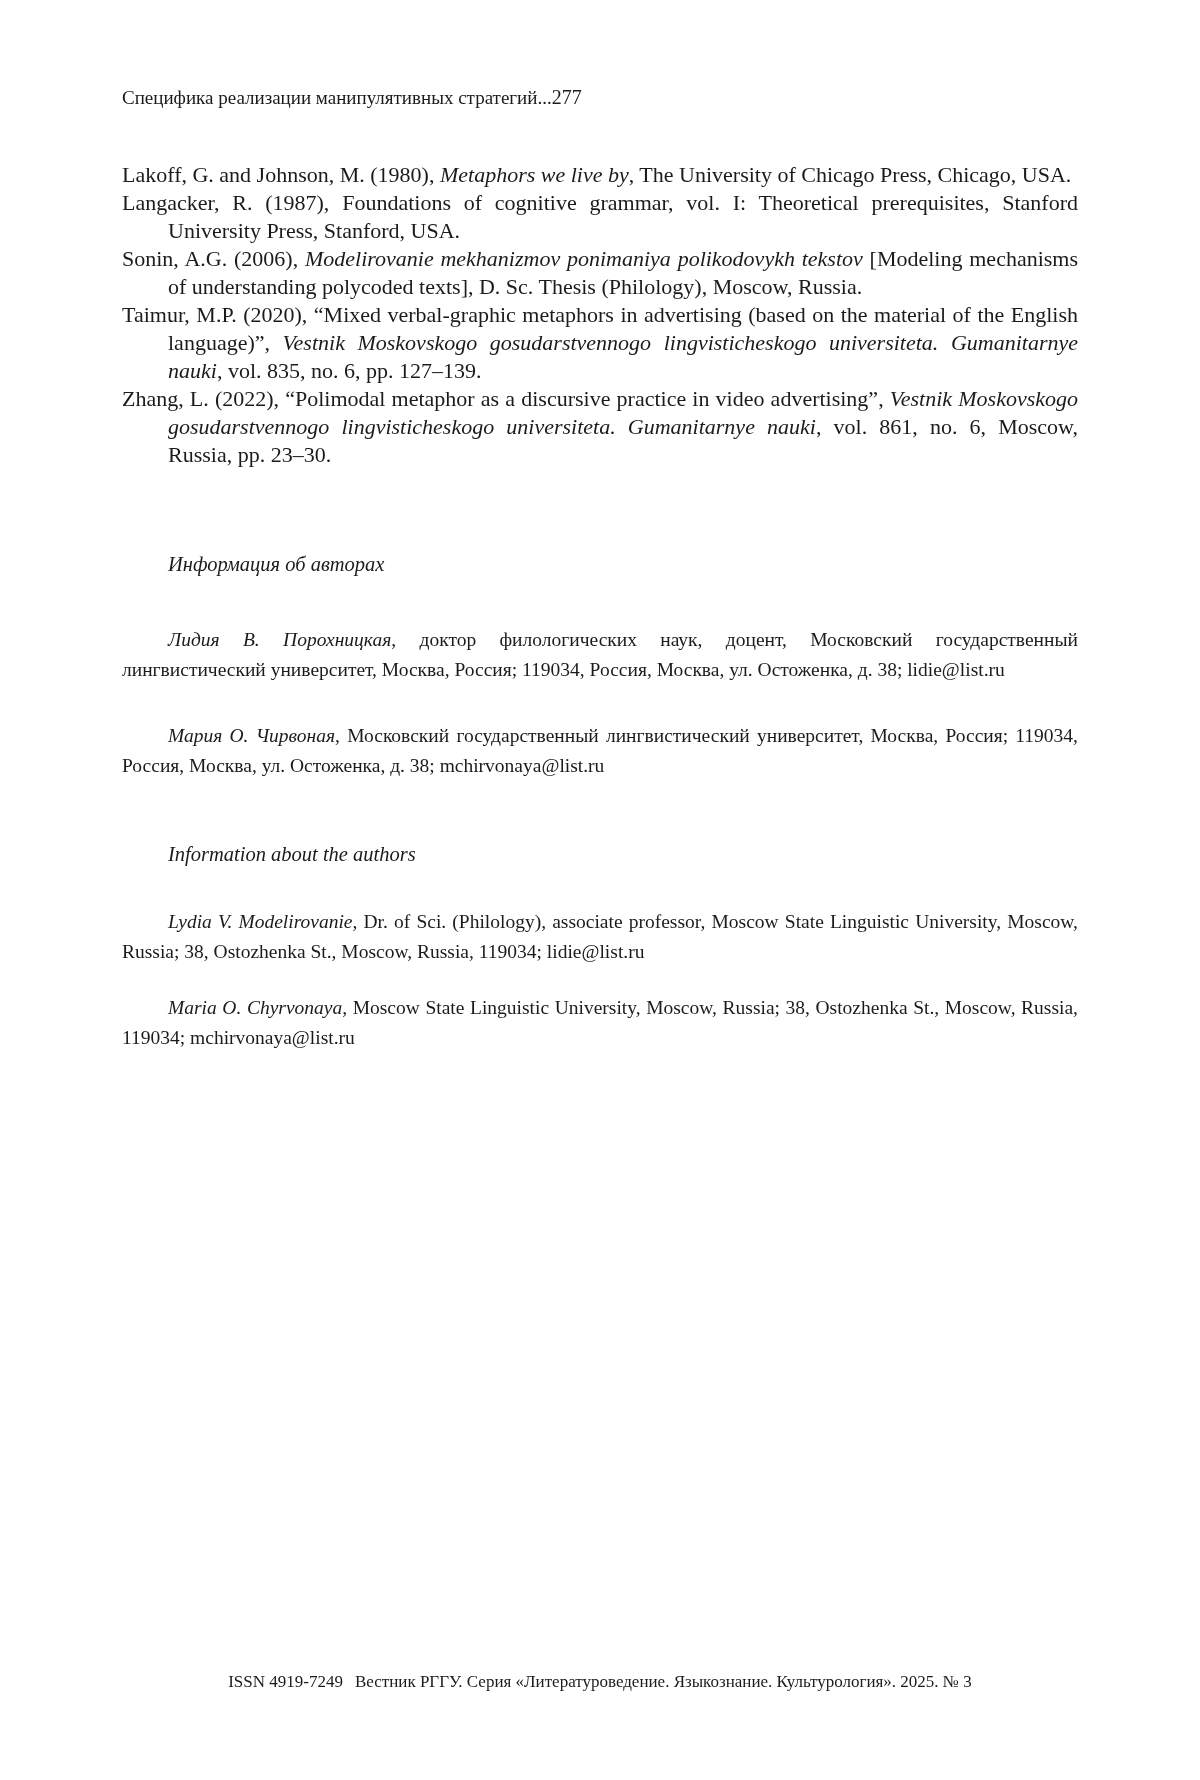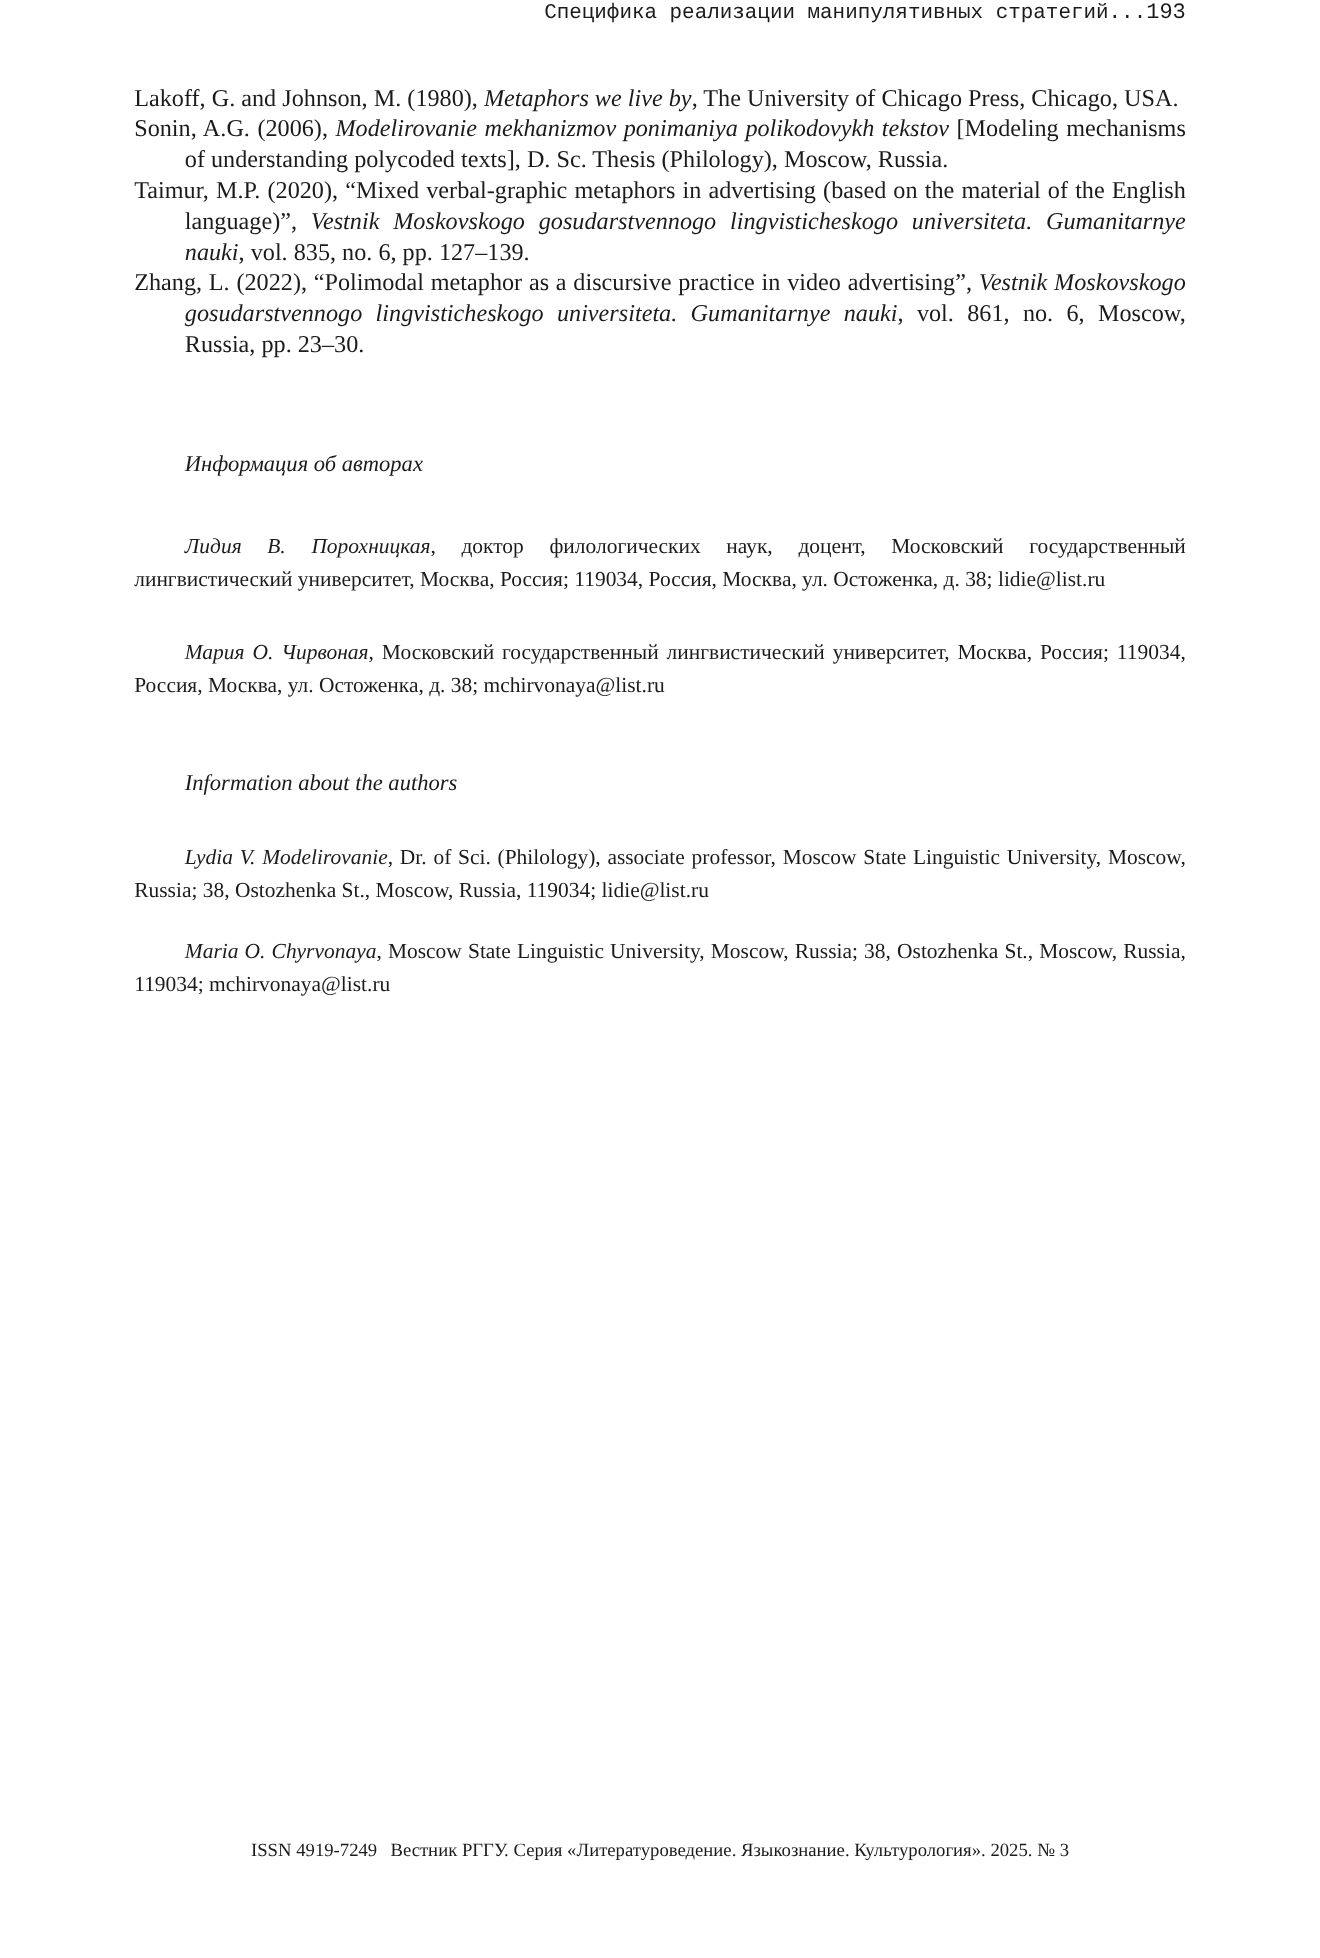--- a/index.html
+++ b/index.html
@@ -13,8 +13,9 @@
   .content { position: absolute; left: 122px; width: 956px; top: 0; }
 
   .running-head {
-    display: flex; justify-content: flex-end; align-items: baseline;
-    font-size: 19px; line-height: 22px; font-family: Liberation Mono, monospace;
+    display: flex; justify-content: flex-start; align-items: baseline;
+    padding-top: 86px;
+    font-size: 19px; line-height: 22px;
   }
   .running-head .pageno { font-size: 20px; }
 

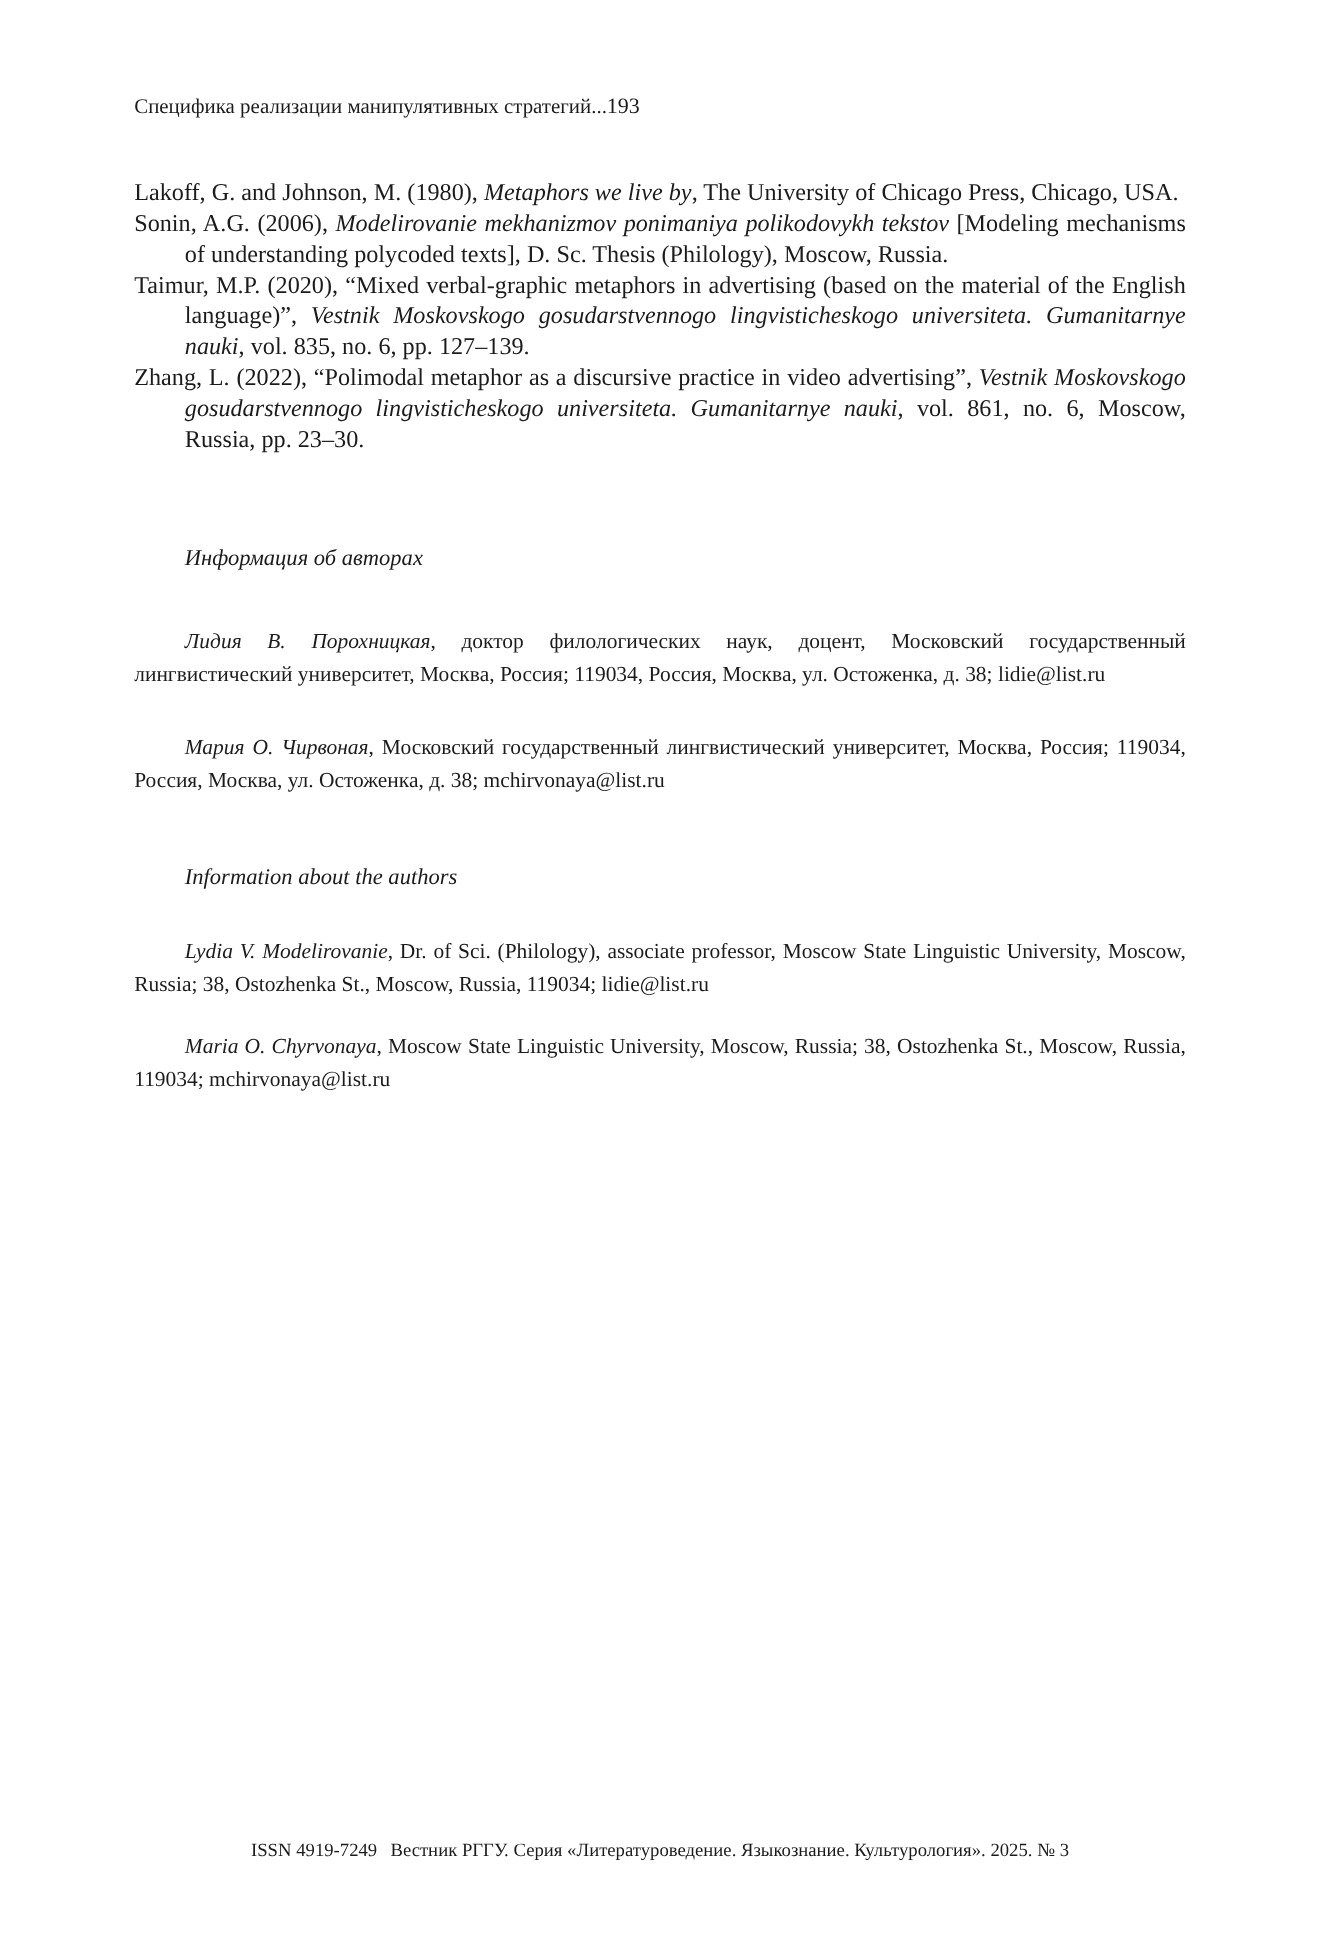--- a/index.html
+++ b/index.html
@@ -60,7 +60,7 @@
 
     <header class="running-head">
       <span>Специфика реализации манипулятивных стратегий...</span>
-      <span class="pageno">193</span>
+      <span class="pageno">277</span>
     </header>
 
     <section class="references">

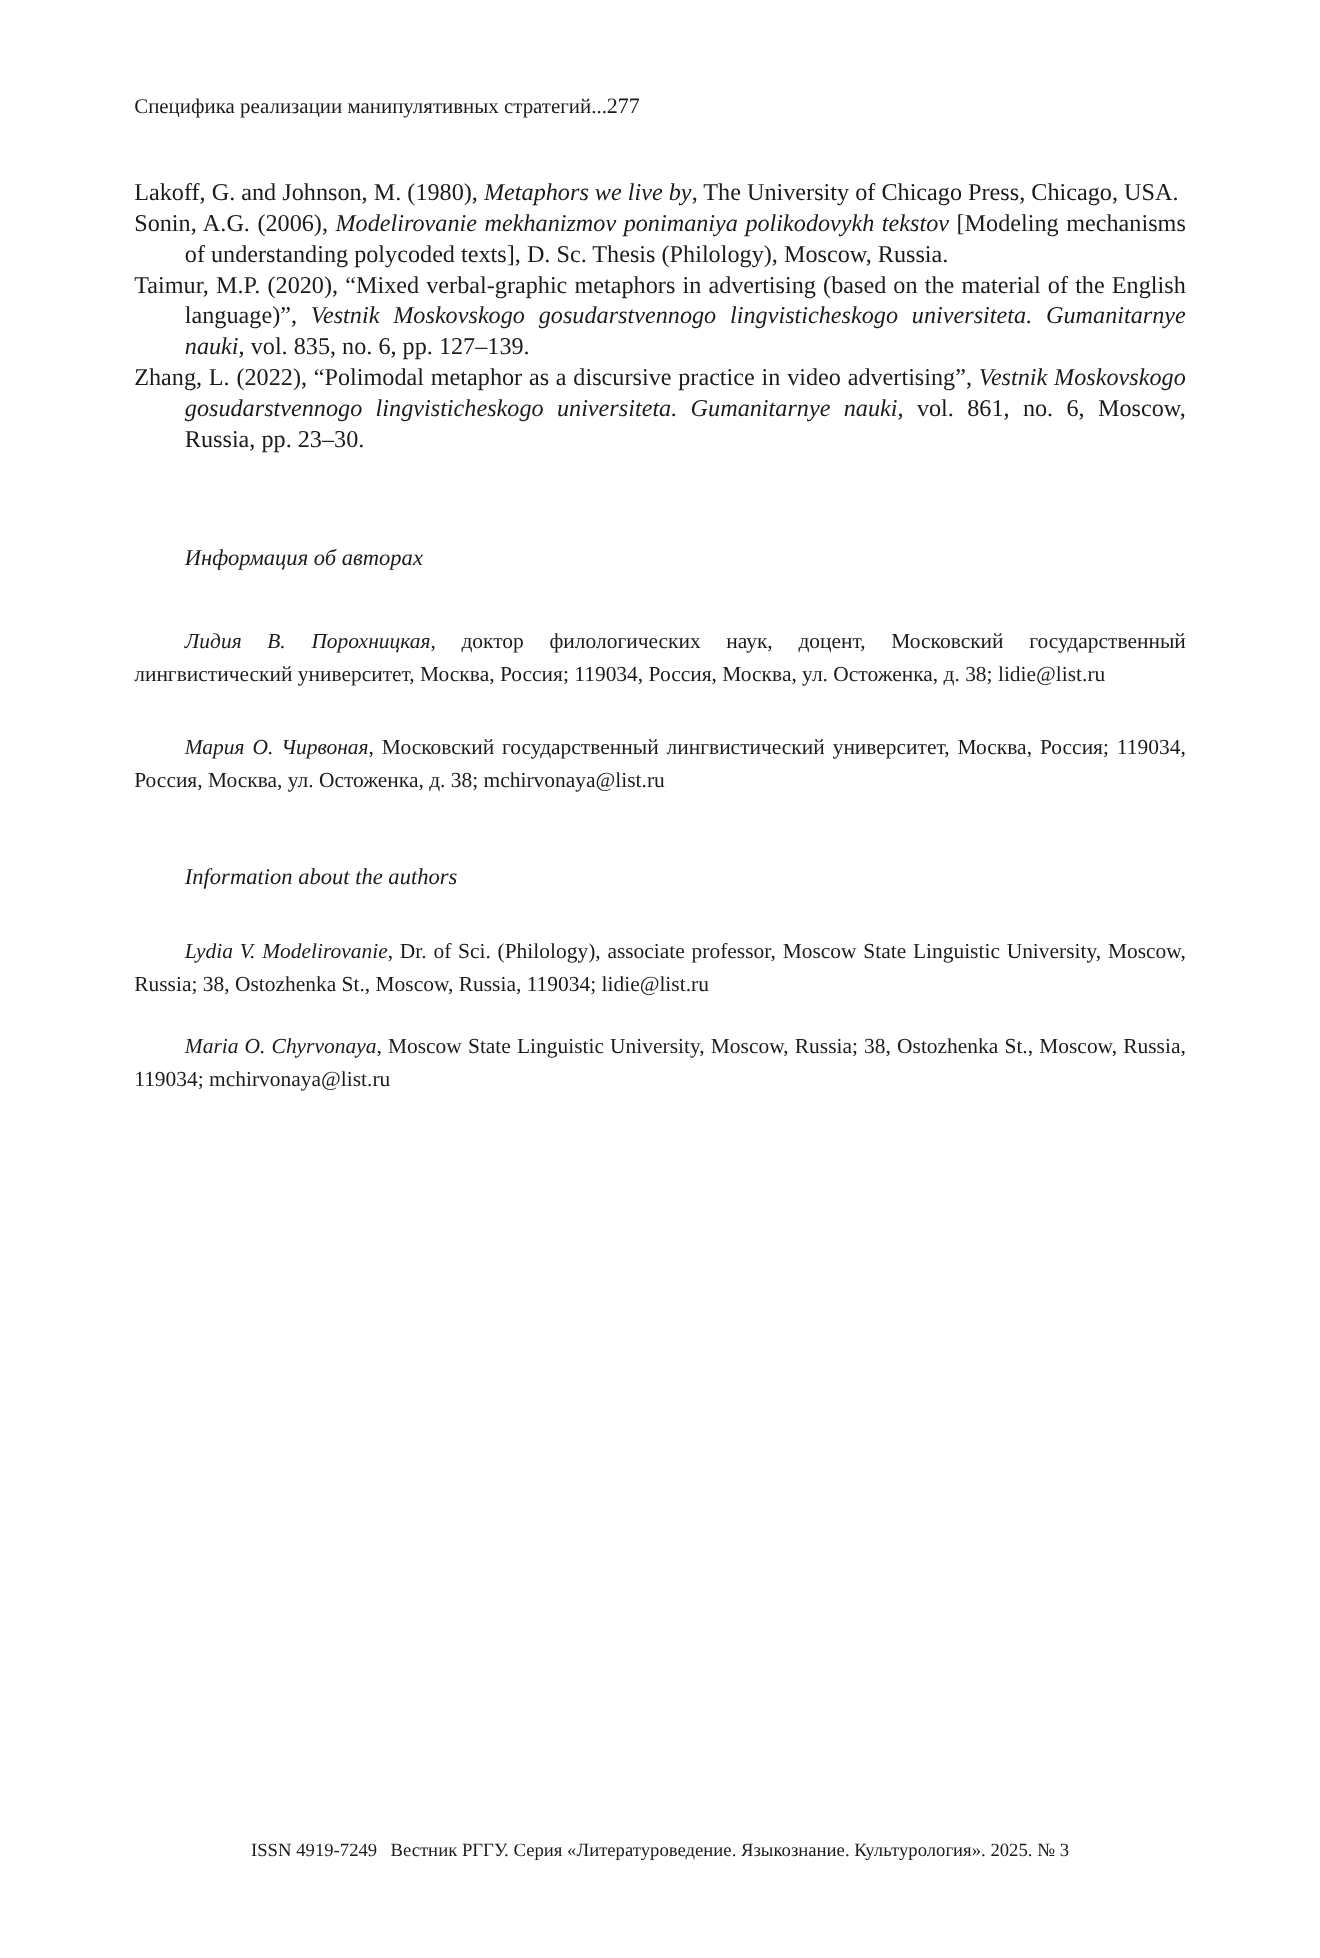--- a/index.html
+++ b/index.html
@@ -65,6 +65,7 @@
 
     <section class="references">
       <p><span>Lakoff, G. and Johnson, M. (1980), </span><span class="it">Metaphors we live by</span><span>, The University of Chicago Press, Chicago, USA.</span></p>
+      <p><span>Langacker, R. (1987), Foundations of cognitive grammar, vol. I: Theoretical prerequisites, Stanford University Press, Stanford, USA.</span></p>
       <p><span>Sonin, A.G. (2006), </span><span class="it">Modelirovanie mekhanizmov ponimaniya polikodovykh tekstov</span><span> [Modeling mechanisms of understanding polycoded texts], D. Sc. Thesis (Philology), Moscow, Russia.</span></p>
       <p><span>Taimur, M.P. (2020), “Mixed verbal-graphic metaphors in advertising (based on the material of the English language)”, </span><span class="it">Vestnik Moskovskogo gosudarstvennogo lingvisticheskogo universiteta. Gumanitarnye nauki</span><span>, vol. 835, no. 6, pp. 127–139.</span></p>
       <p><span>Zhang, L. (2022), “Polimodal metaphor as a discursive practice in video advertising”, </span><span class="it">Vestnik Moskovskogo gosudarstvennogo lingvisticheskogo universiteta. Gumanitarnye nauki</span><span>, vol. 861, no. 6, Moscow, Russia, pp. 23–30.</span></p>

